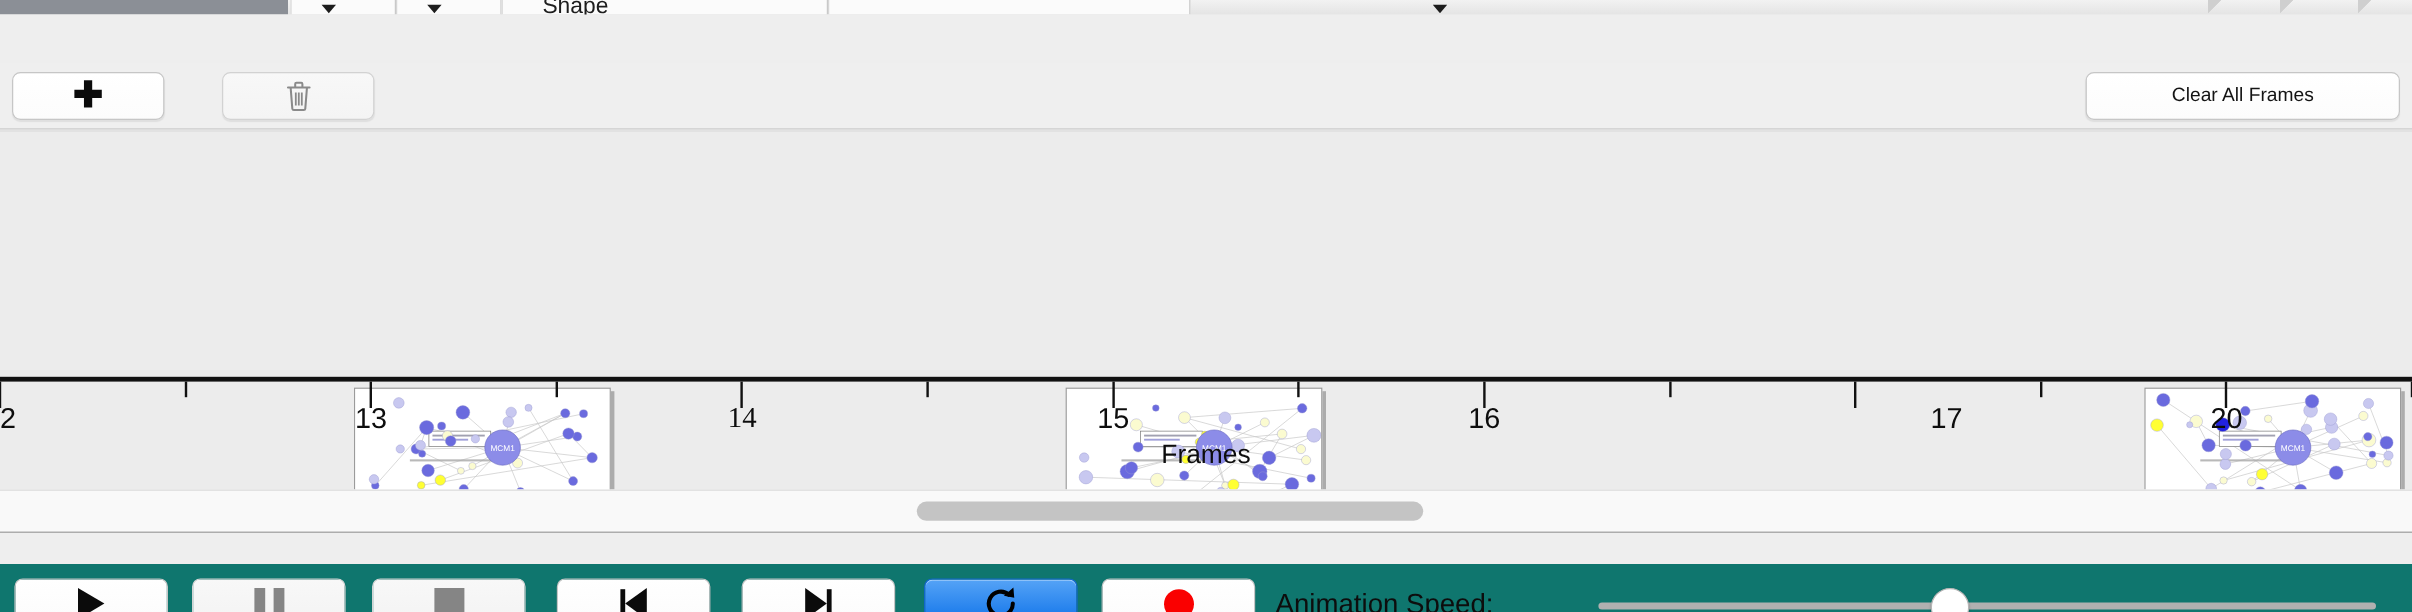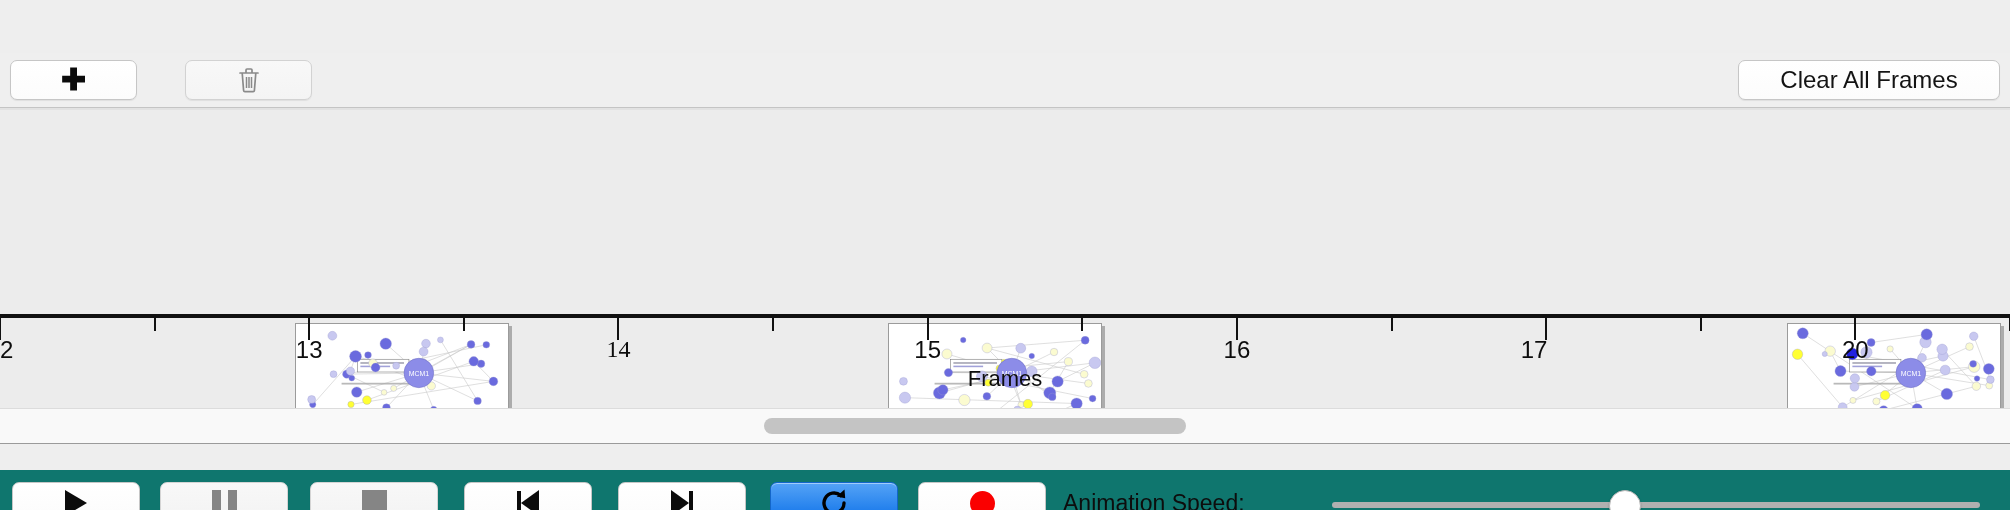--- a/index.html
+++ b/index.html
@@ -309,6 +309,20 @@
 
 <div class="screen">
 
+  <div class="bg-strip">
+    <div class="bg-strip-left"></div>
+    <div class="bg-seg" style="left:242px;width:86px;"></div>
+    <div class="bg-seg" style="left:330px;width:86px;"></div>
+    <div class="bg-seg" style="left:418px;width:270px;"></div>
+    <div class="bg-seg" style="left:690px;width:300px;"></div>
+    <div class="bg-caret" style="left:268px;"></div>
+    <div class="bg-caret" style="left:356px;"></div>
+    <div class="bg-caret" style="left:1194px;"></div>
+    <div class="bg-shape-text">Shape</div>
+    <div class="bg-arrow" style="left:1840px;"></div>
+    <div class="bg-arrow" style="left:1900px;"></div>
+    <div class="bg-arrow" style="left:1965px;"></div>
+  </div>
 
 
   <div class="toolbar">

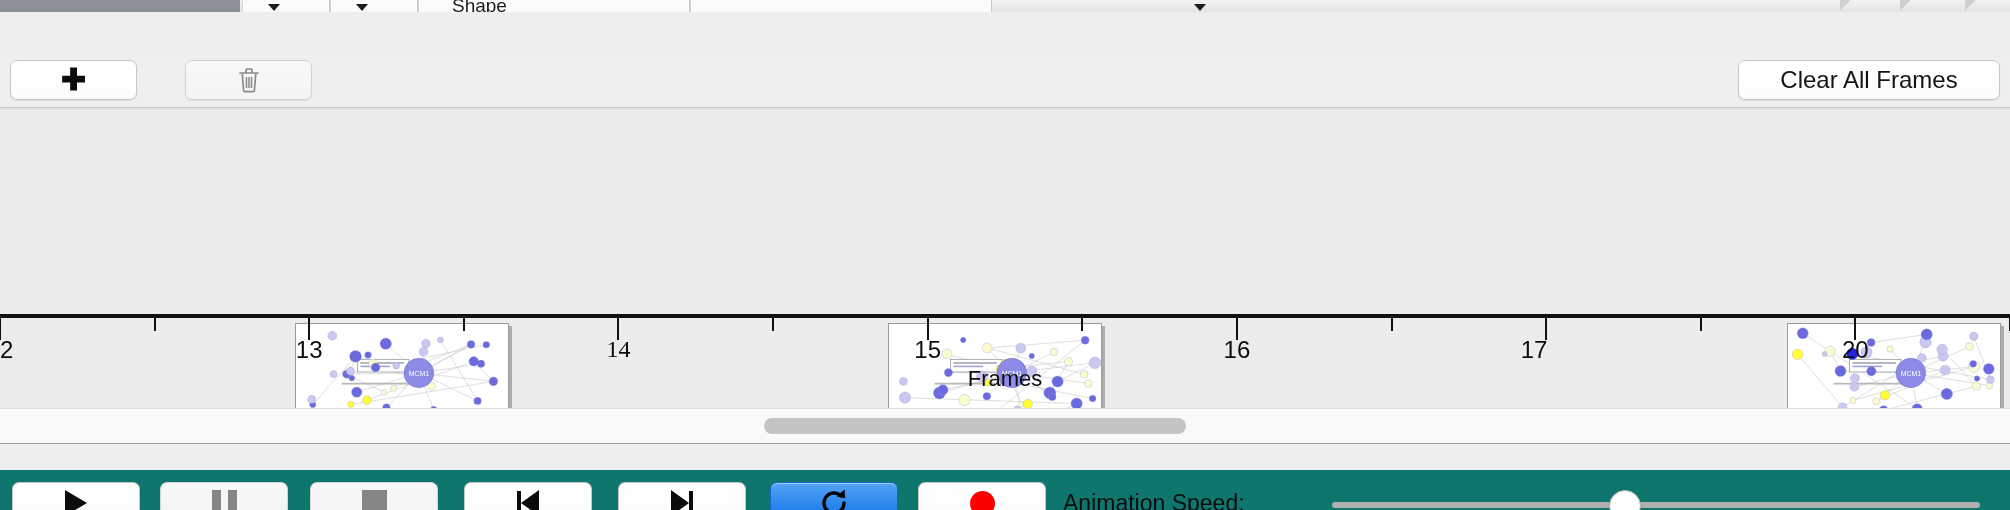--- a/index.html
+++ b/index.html
@@ -120,7 +120,7 @@
   #delete-frame-button { left: 185px; width: 127px; }
   #clear-frames-button {
     right: 10px; width: 262px;
-    font-size: 24px; color: #141414;
+    font-size: 16px; color: #141414;
   }
   .plus-glyph {
     font-size: 30px;

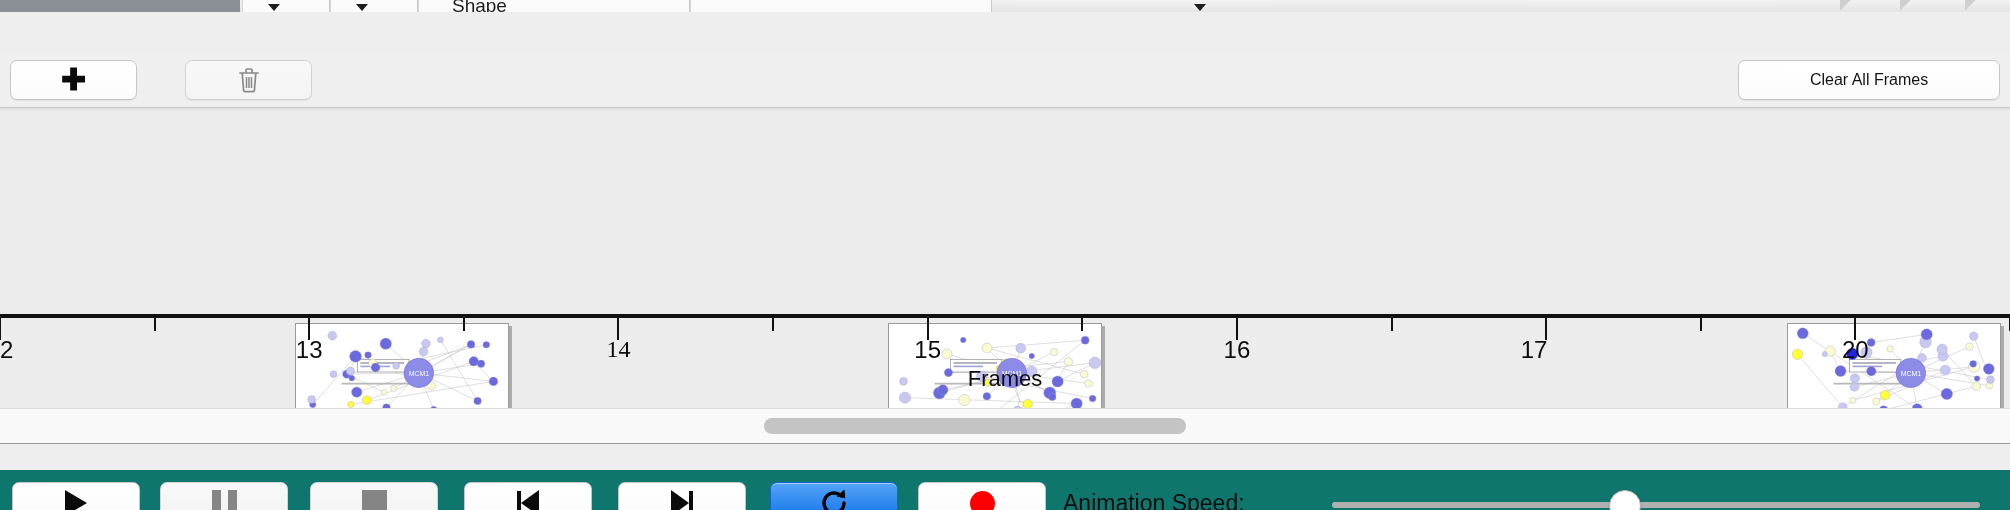--- a/index.html
+++ b/index.html
@@ -581,7 +581,7 @@
         <div class="tick-label" style="left: 1236.92px;">16</div>
         <div class="tick minor" style="left: 1390.54px;"></div>
         <div class="tick major" style="left: 1545.15px;"></div>
-        <div class="tick-label" style="left: 1534px; text-align: center;">17</div>
+        <div class="tick-label" style="left: 1622px; text-align: center;">17</div>
         <div class="tick minor" style="left: 1699.77px;"></div>
         <div class="tick major" style="left: 1854.38px;"></div>
         <div class="tick-label" style="left: 1855.38px;">20</div>

